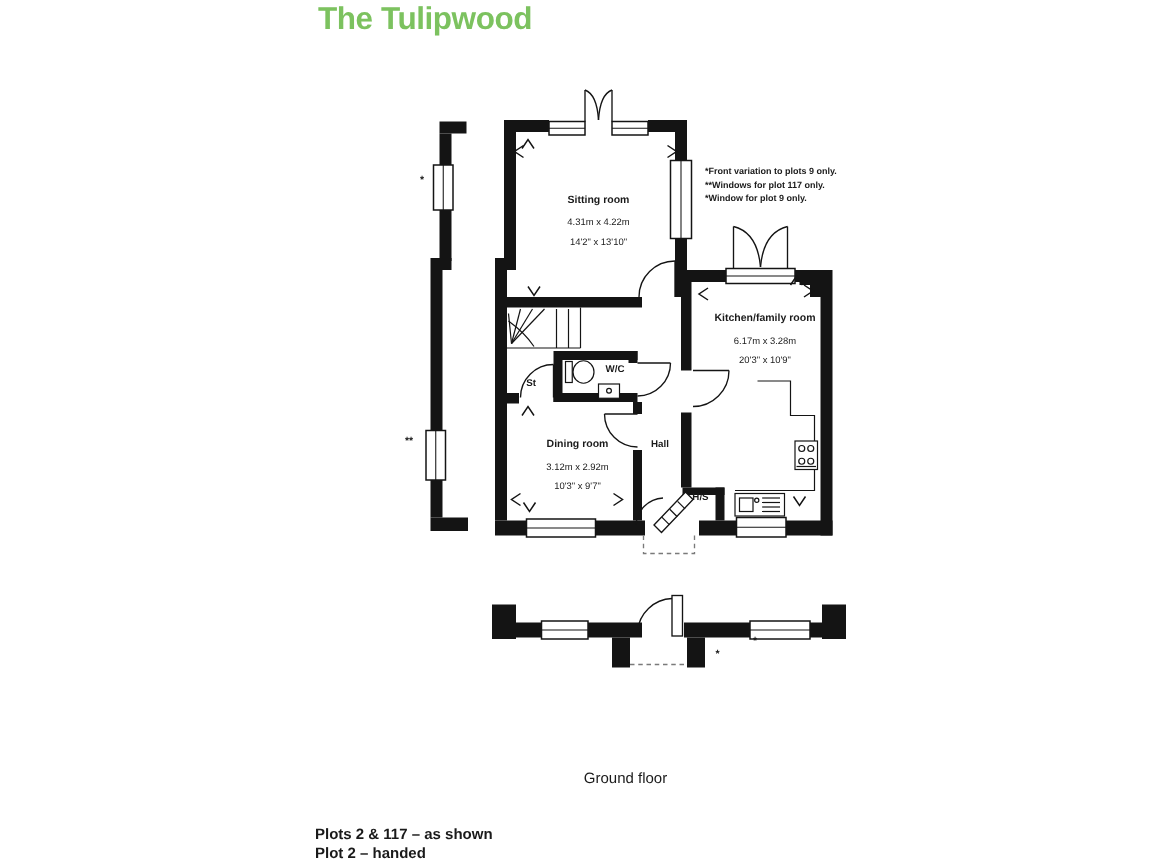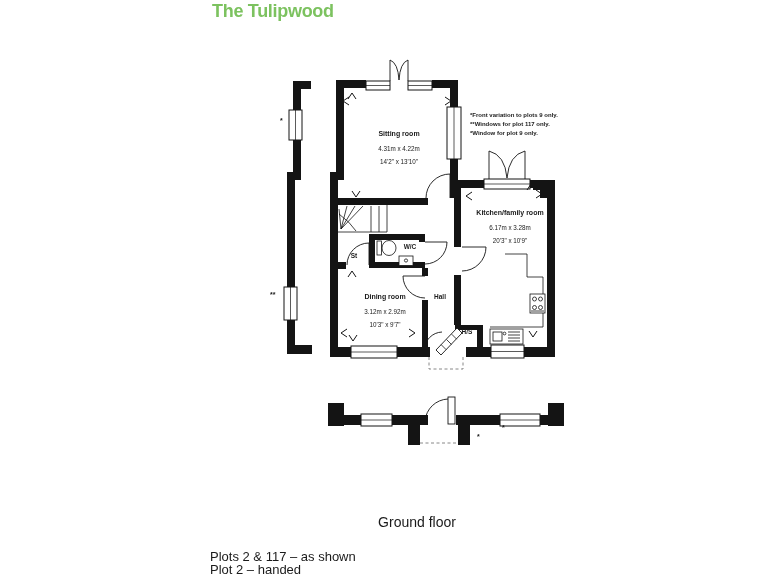--- a/index.html
+++ b/index.html
@@ -7,7 +7,7 @@
           font-family:"Liberation Sans", sans-serif;color:#1a1a1a;}
   .abs{position:absolute;}
   .ctr{transform:translateX(-50%);text-align:center;white-space:nowrap;}
-  .page-title{font-size:18px;font-weight:700;letter-spacing:-0.3px;white-space:nowrap;}
+  .page-title{font-size:21px;font-weight:700;letter-spacing:-0.3px;white-space:nowrap;}
   .room-name{font-size:7px;font-weight:700;}
   .room-dim{font-size:6.3px;}
   .tiny-label{font-size:6.5px;font-weight:700;}

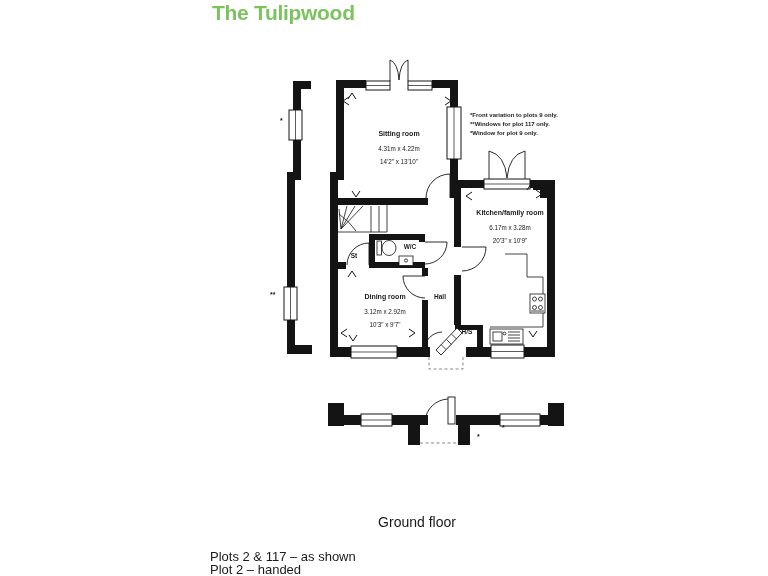--- a/index.html
+++ b/index.html
@@ -13,7 +13,7 @@
   .tiny-label{font-size:6.5px;font-weight:700;}
   .marker{font-size:7px;font-weight:700;}
   .ann{font-size:6px;font-weight:600;line-height:9px;white-space:nowrap;}
-  .caption{font-size:14px;}
+  .caption{font-size:10px;}
   .plot-notes{font-size:13px;line-height:13px;white-space:nowrap;}
   svg{position:absolute;left:0;top:0;}
 </style>

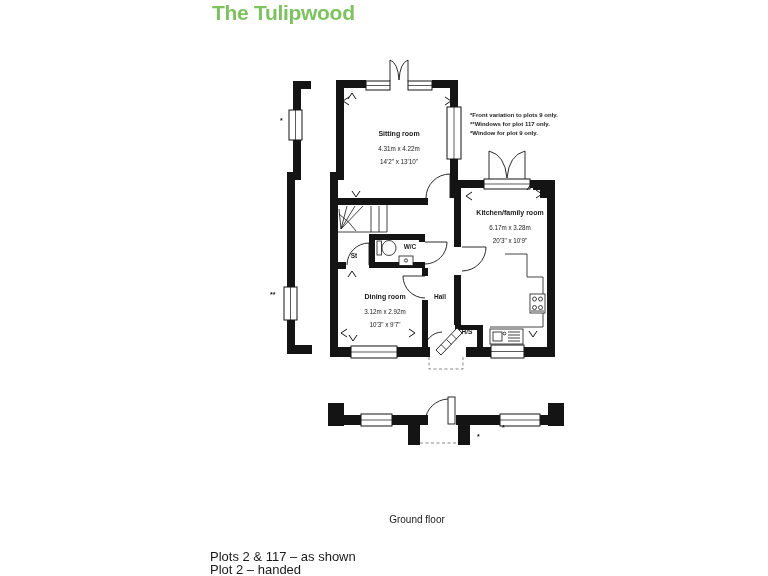--- a/index.html
+++ b/index.html
@@ -14,7 +14,7 @@
   .marker{font-size:7px;font-weight:700;}
   .ann{font-size:6px;font-weight:600;line-height:9px;white-space:nowrap;}
   .caption{font-size:10px;}
-  .plot-notes{font-size:13px;line-height:13px;white-space:nowrap;}
+  .plot-notes{font-size:10px;line-height:13px;white-space:nowrap;font-weight:bold;}
   svg{position:absolute;left:0;top:0;}
 </style>
 </head>

